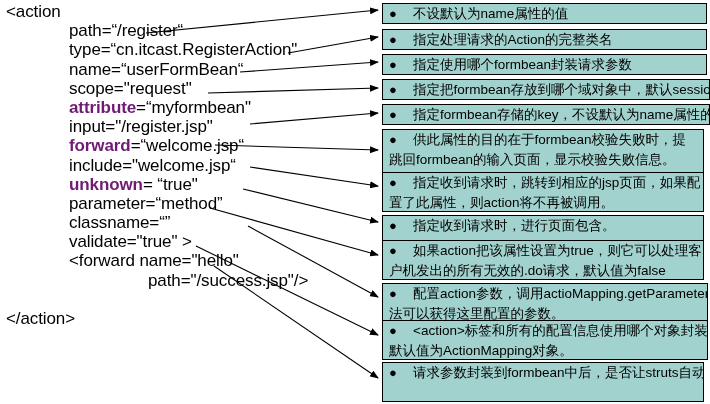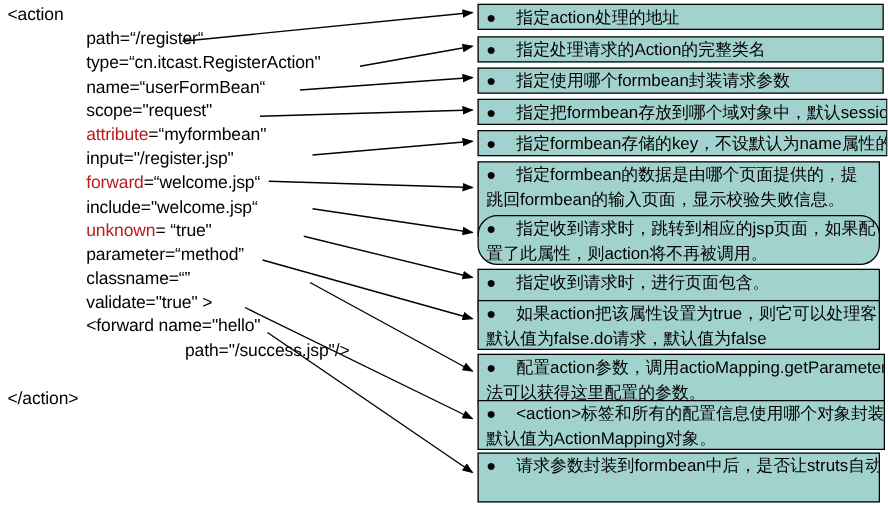--- a/index.html
+++ b/index.html
@@ -20,7 +20,7 @@
     position:absolute;
     left:6px; top:2px;
     width:360px;
-    font-size:14px;
+    font-size:17px;
     line-height:19.2px;
     color:#000000;
     white-space:pre;

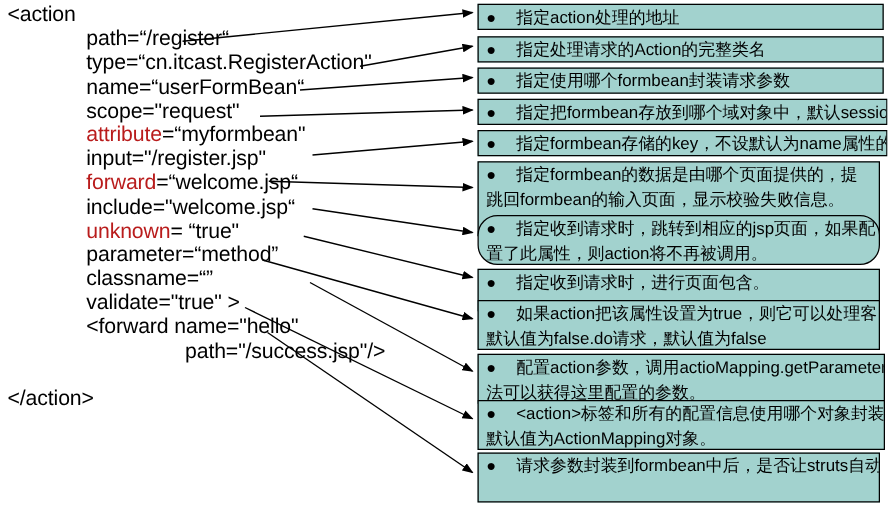--- a/index.html
+++ b/index.html
@@ -86,7 +86,7 @@
 
   <div id="callout-layer">
       <div class="callout" style="left: 382px; top: 3px; width: 325px; height: 21px;">
-        <div class="l2"><span class="bullet">●</span><span class="first-indent"></span><span class="txt">指定action处理的地址</span></div>
+        <div class="l2"><span class="bullet">●</span><span class="first-indent"></span><span class="txt">不设默认为name属性的值</span></div>
       </div>
       <div class="callout" style="left: 382px; top: 29px; width: 325px; height: 21px;">
         <div class="l2"><span class="bullet">●</span><span class="first-indent"></span><span class="txt">指定处理请求的Action的完整类名</span></div>

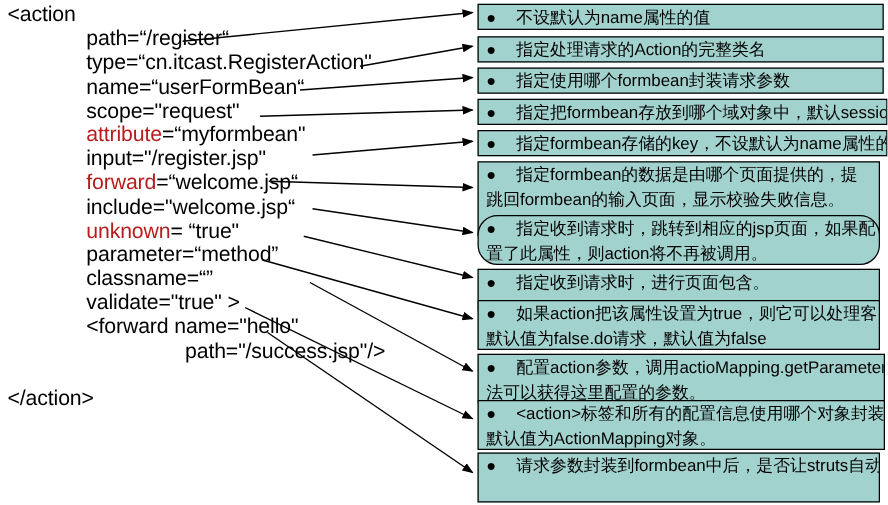--- a/index.html
+++ b/index.html
@@ -29,7 +29,7 @@
   .code-line{height:19.2px;white-space:pre;}
   .indent1{padding-left:63px;}
   .indent3{padding-left:142px;}
-  .kw-blue{color:#b91c1c;}
+  .kw-blue{color:#701a75;font-weight:bold;}
 
   
   .callout{

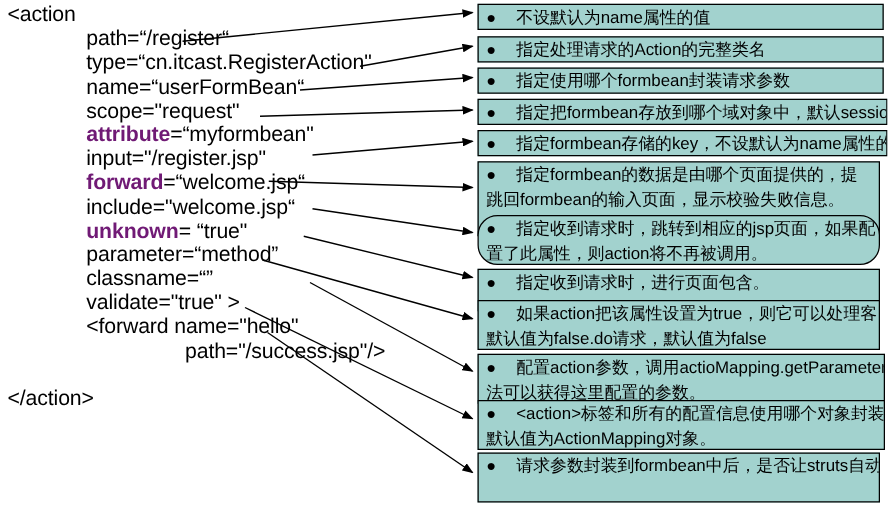--- a/index.html
+++ b/index.html
@@ -101,7 +101,7 @@
         <div class="l2"><span class="bullet">●</span><span class="first-indent"></span><span class="txt">指定formbean存储的key，不设默认为name属性的值</span></div>
       </div>
       <div class="callout" style="left: 382px; top: 129px; width: 322px; height: 60px;">
-        <div class="l2"><span class="bullet">●</span><span class="first-indent"></span><span class="txt">指定formbean的数据是由哪个页面提供的，提</span></div>
+        <div class="l2"><span class="bullet">●</span><span class="first-indent"></span><span class="txt">供此属性的目的在于formbean校验失败时，提</span></div>
         <div class="l2"><span class="txt">跳回formbean的输入页面，显示校验失败信息。</span></div>
       </div>
       <div class="callout" style="left: 382px; top: 172px; width: 322px; height: 40px; border-radius: 16px;">

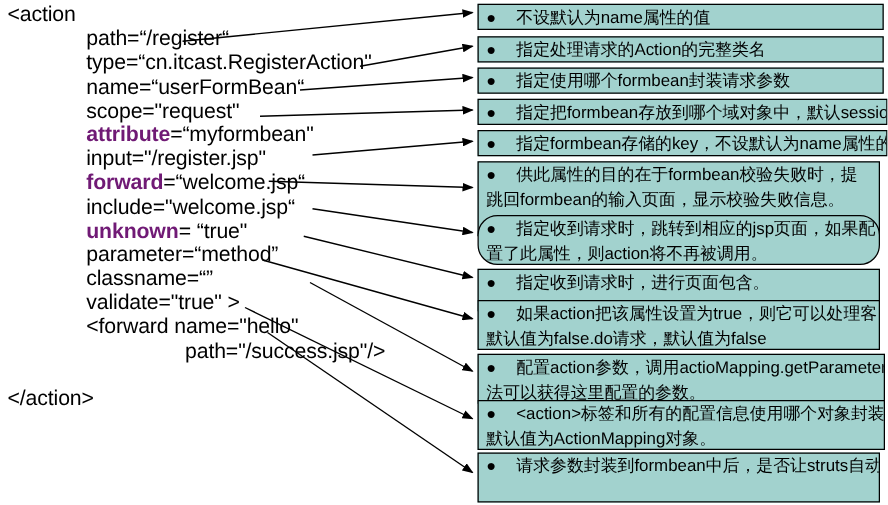--- a/index.html
+++ b/index.html
@@ -104,7 +104,7 @@
         <div class="l2"><span class="bullet">●</span><span class="first-indent"></span><span class="txt">供此属性的目的在于formbean校验失败时，提</span></div>
         <div class="l2"><span class="txt">跳回formbean的输入页面，显示校验失败信息。</span></div>
       </div>
-      <div class="callout" style="left: 382px; top: 172px; width: 322px; height: 40px; border-radius: 16px;">
+      <div class="callout" style="left: 382px; top: 172px; width: 322px; height: 40px;">
         <div class="l2"><span class="bullet">●</span><span class="first-indent"></span><span class="txt">指定收到请求时，跳转到相应的jsp页面，如果配</span></div>
         <div class="l2"><span class="txt">置了此属性，则action将不再被调用。</span></div>
       </div>

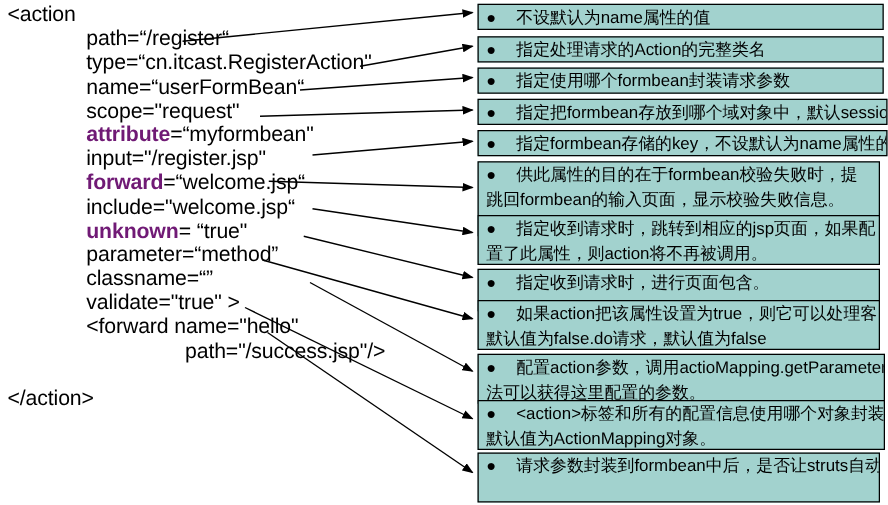--- a/index.html
+++ b/index.html
@@ -113,7 +113,7 @@
       </div>
       <div class="callout" style="left: 382px; top: 240px; width: 322px; height: 40px;">
         <div class="l2"><span class="bullet">●</span><span class="first-indent"></span><span class="txt">如果action把该属性设置为true，则它可以处理客</span></div>
-        <div class="l2"><span class="txt">默认值为false.do请求，默认值为false</span></div>
+        <div class="l2"><span class="txt">户机发出的所有无效的.do请求，默认值为false</span></div>
       </div>
       <div class="callout" style="left: 382px; top: 283px; width: 326px; height: 40px;">
         <div class="l2"><span class="bullet">●</span><span class="first-indent"></span><span class="txt">配置action参数，调用actioMapping.getParameter方</span></div>

